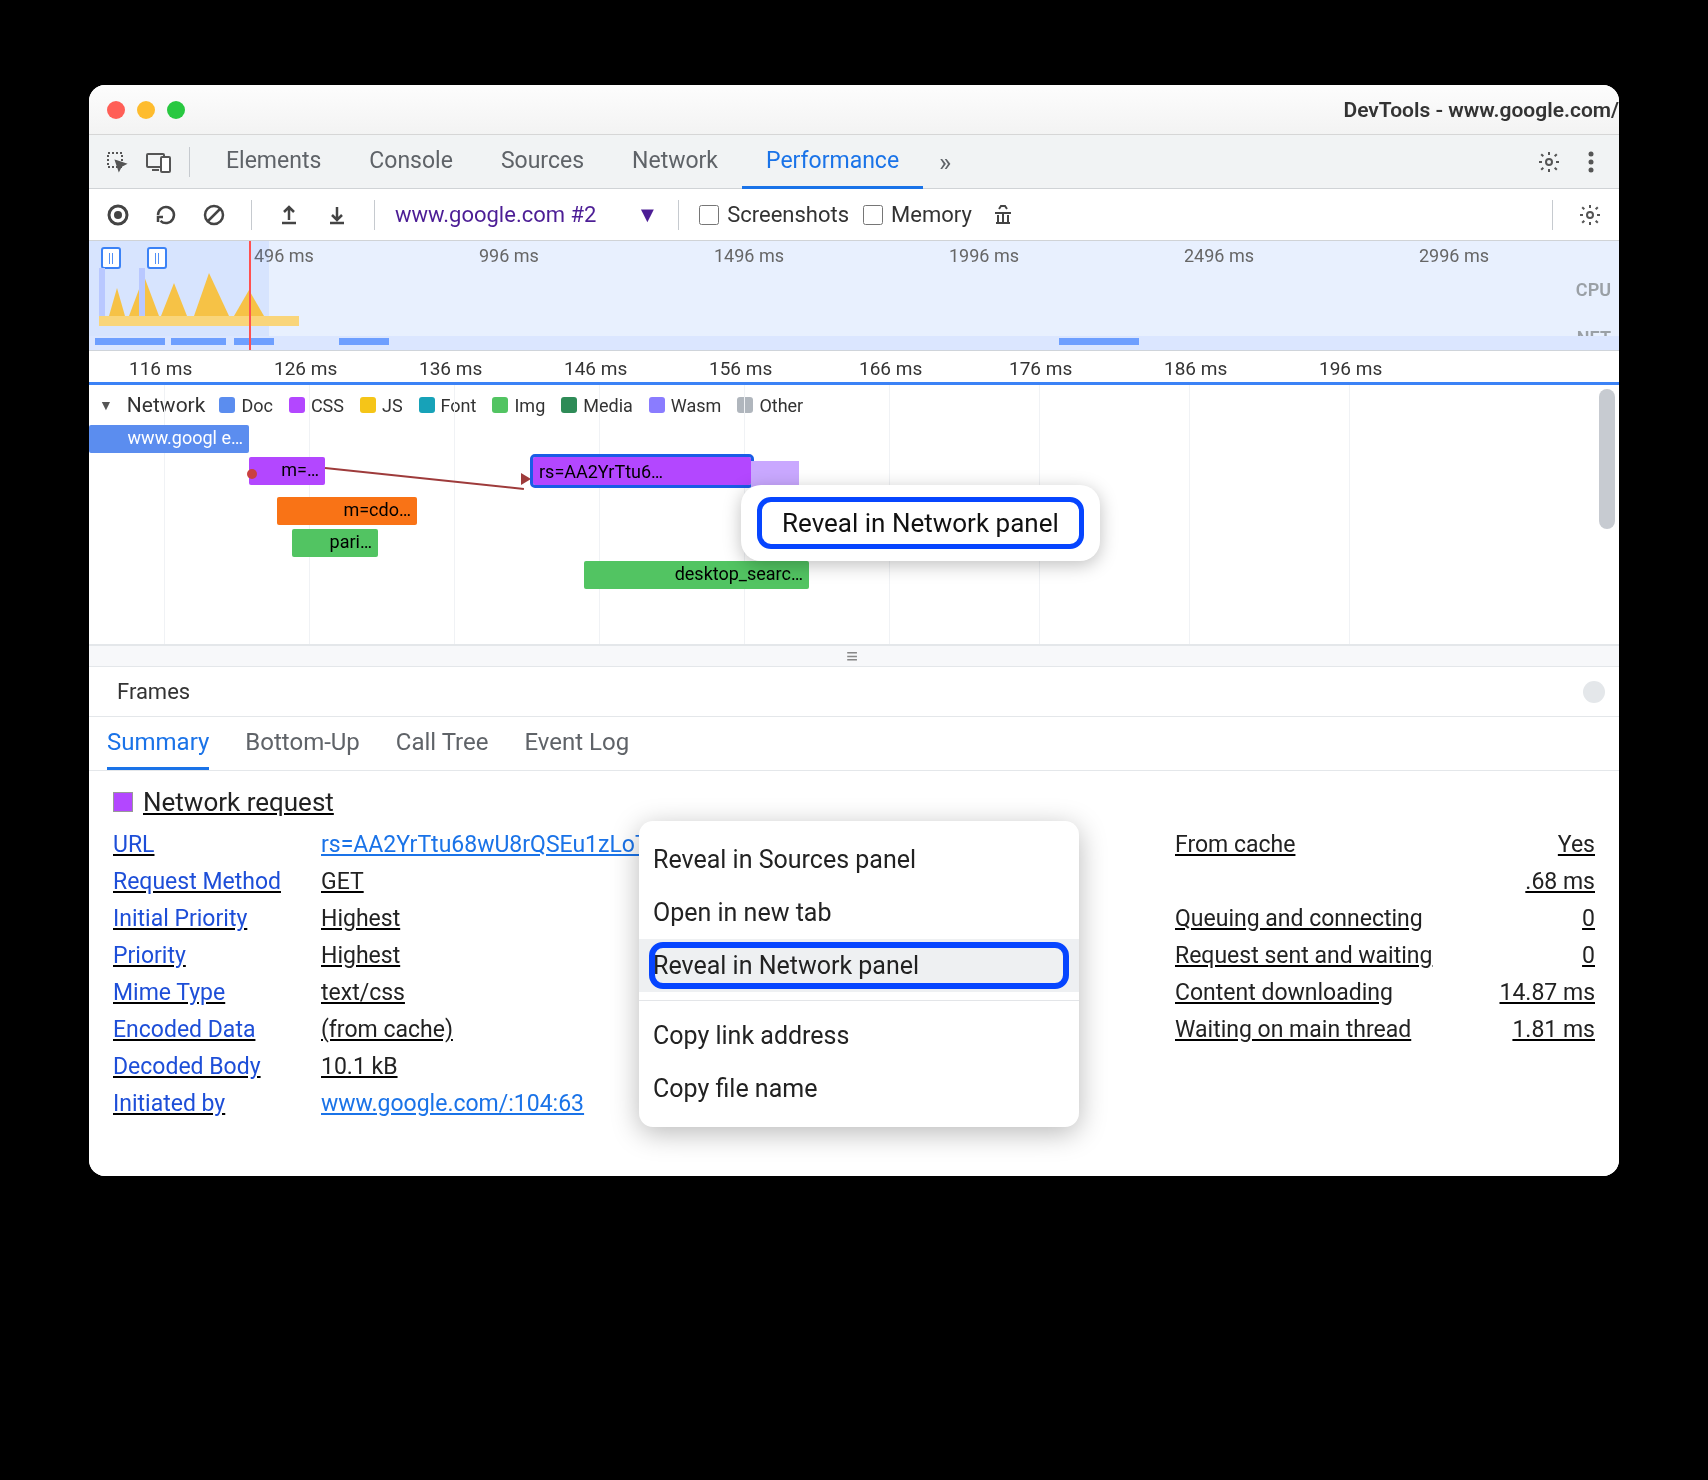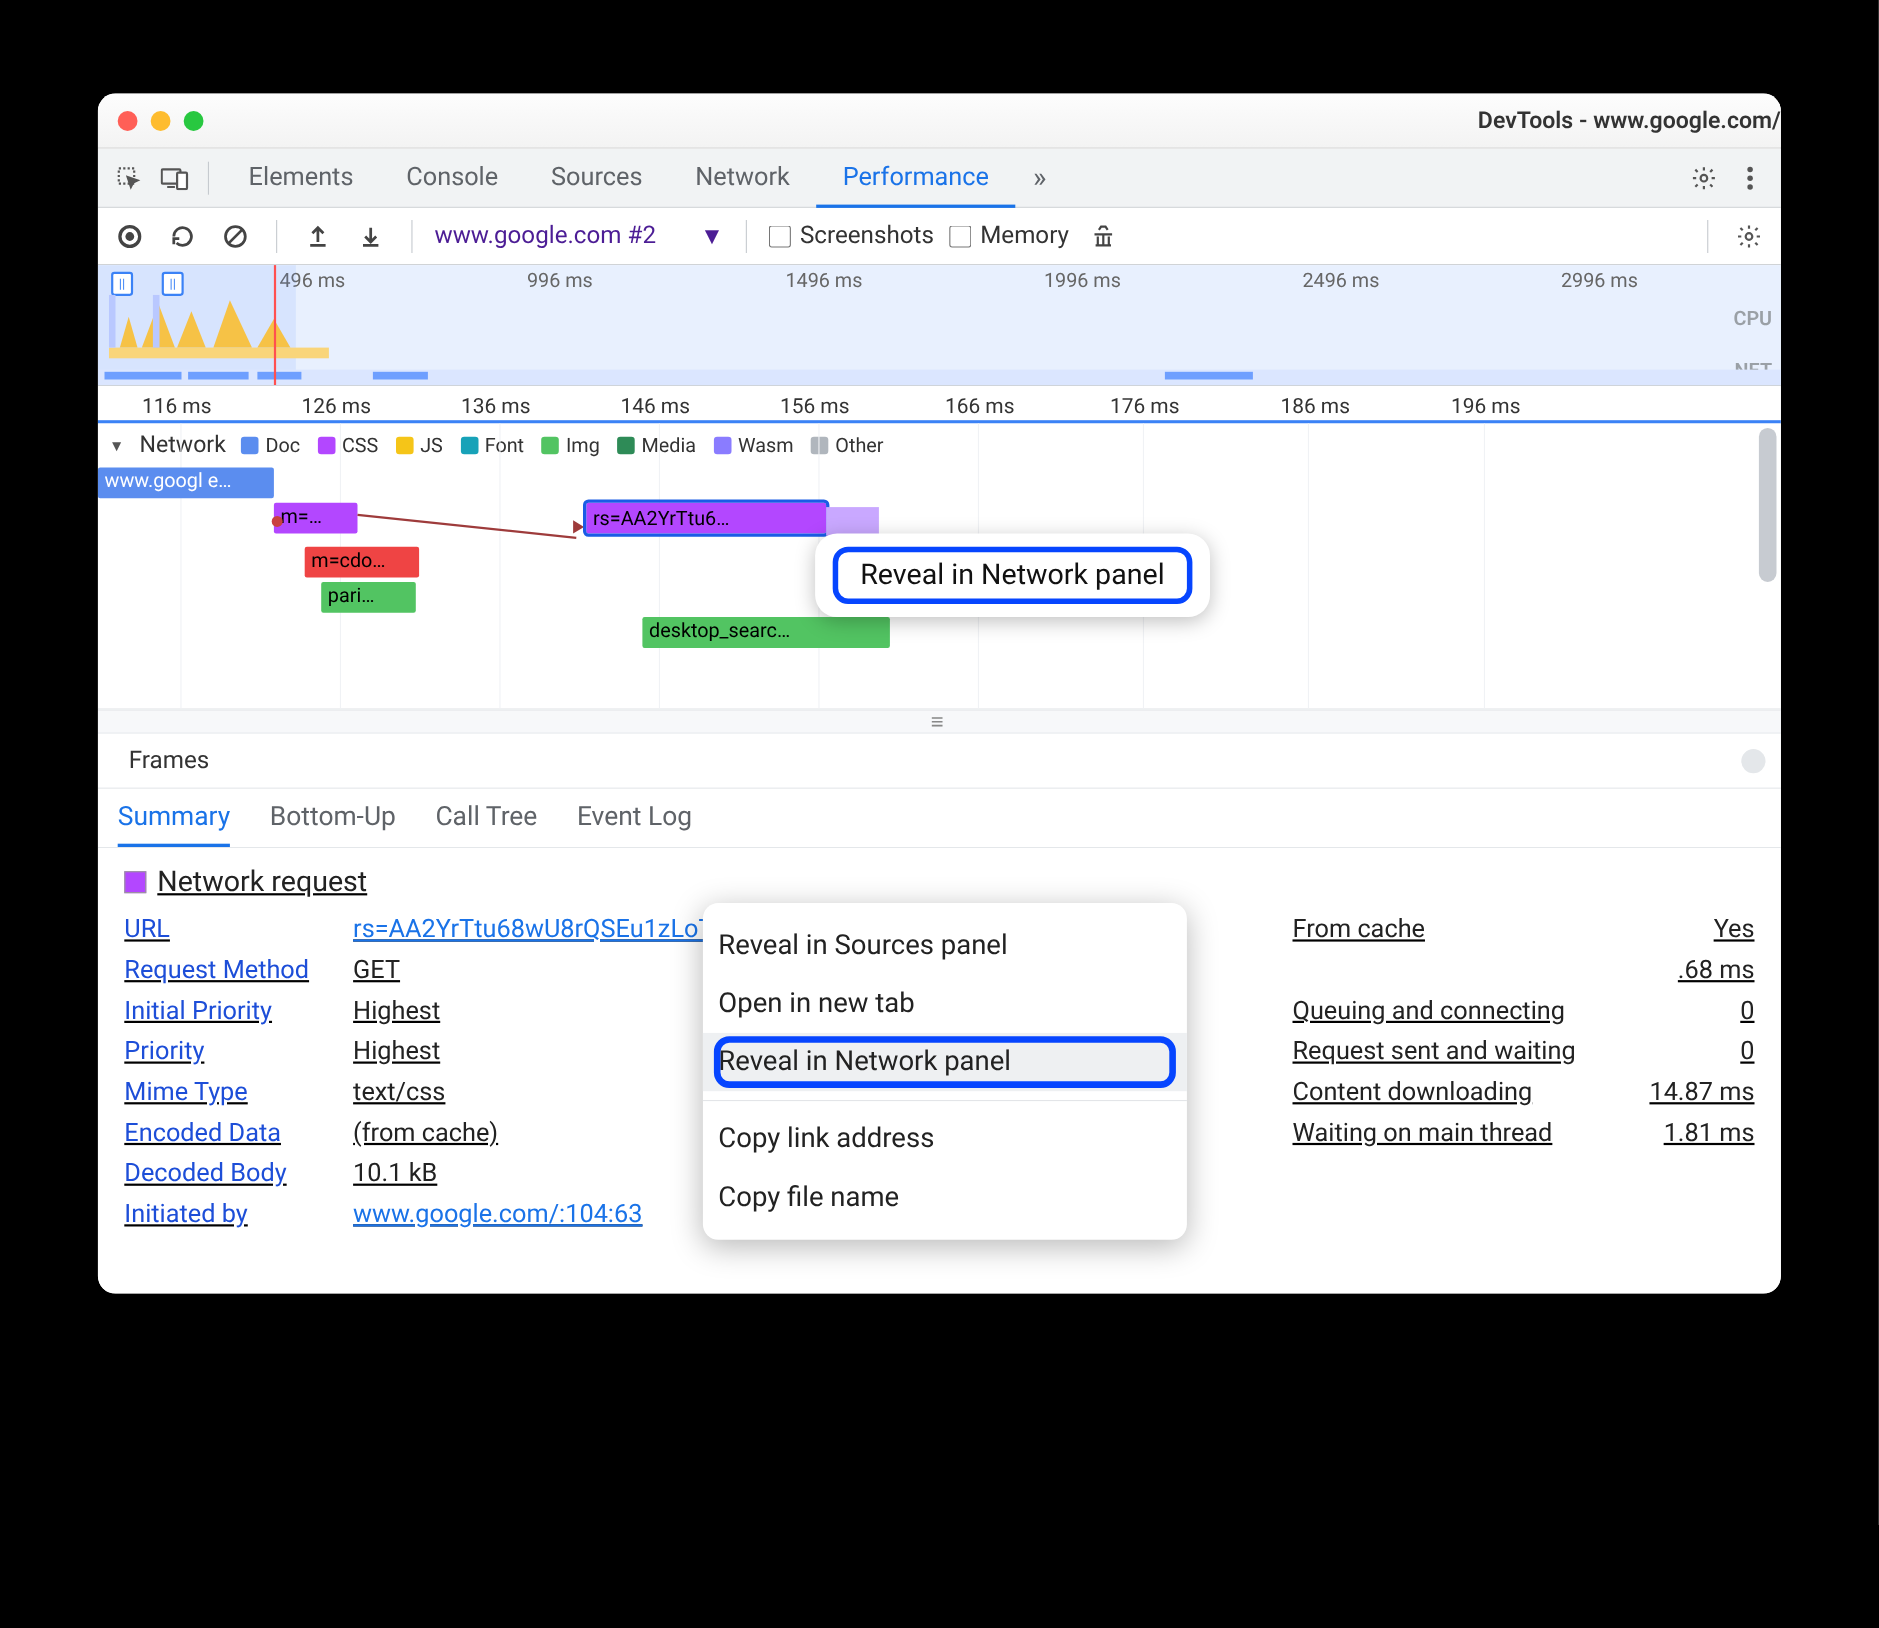--- a/index.html
+++ b/index.html
@@ -57,7 +57,7 @@
 .legend{display:flex;gap:16px;align-items:center;}
 .lg{display:flex;align-items:center;gap:6px;font-size:18px;color:#333;}
 .lgbox{width:16px;height:16px;border-radius:3px;}
-.bar{position:absolute;height:28px;border-radius:2px;font-size:18px;color:#000;padding:2px 6px;overflow:hidden;white-space:nowrap;}
+.bar{position:absolute;height:28px;border-radius:2px;font-size:18px;color:#000;padding:2px 6px;overflow:hidden;white-space:nowrap;text-align:right;}
 .bar.sel{outline:3px solid #1a5ce6;}
 .wfconn{position:absolute;border-top:2px solid #9e3b3b;}
 .wfarrow{position:absolute;width:0;height:0;border-left:10px solid #9e3b3b;border-top:6px solid transparent;border-bottom:6px solid transparent;}

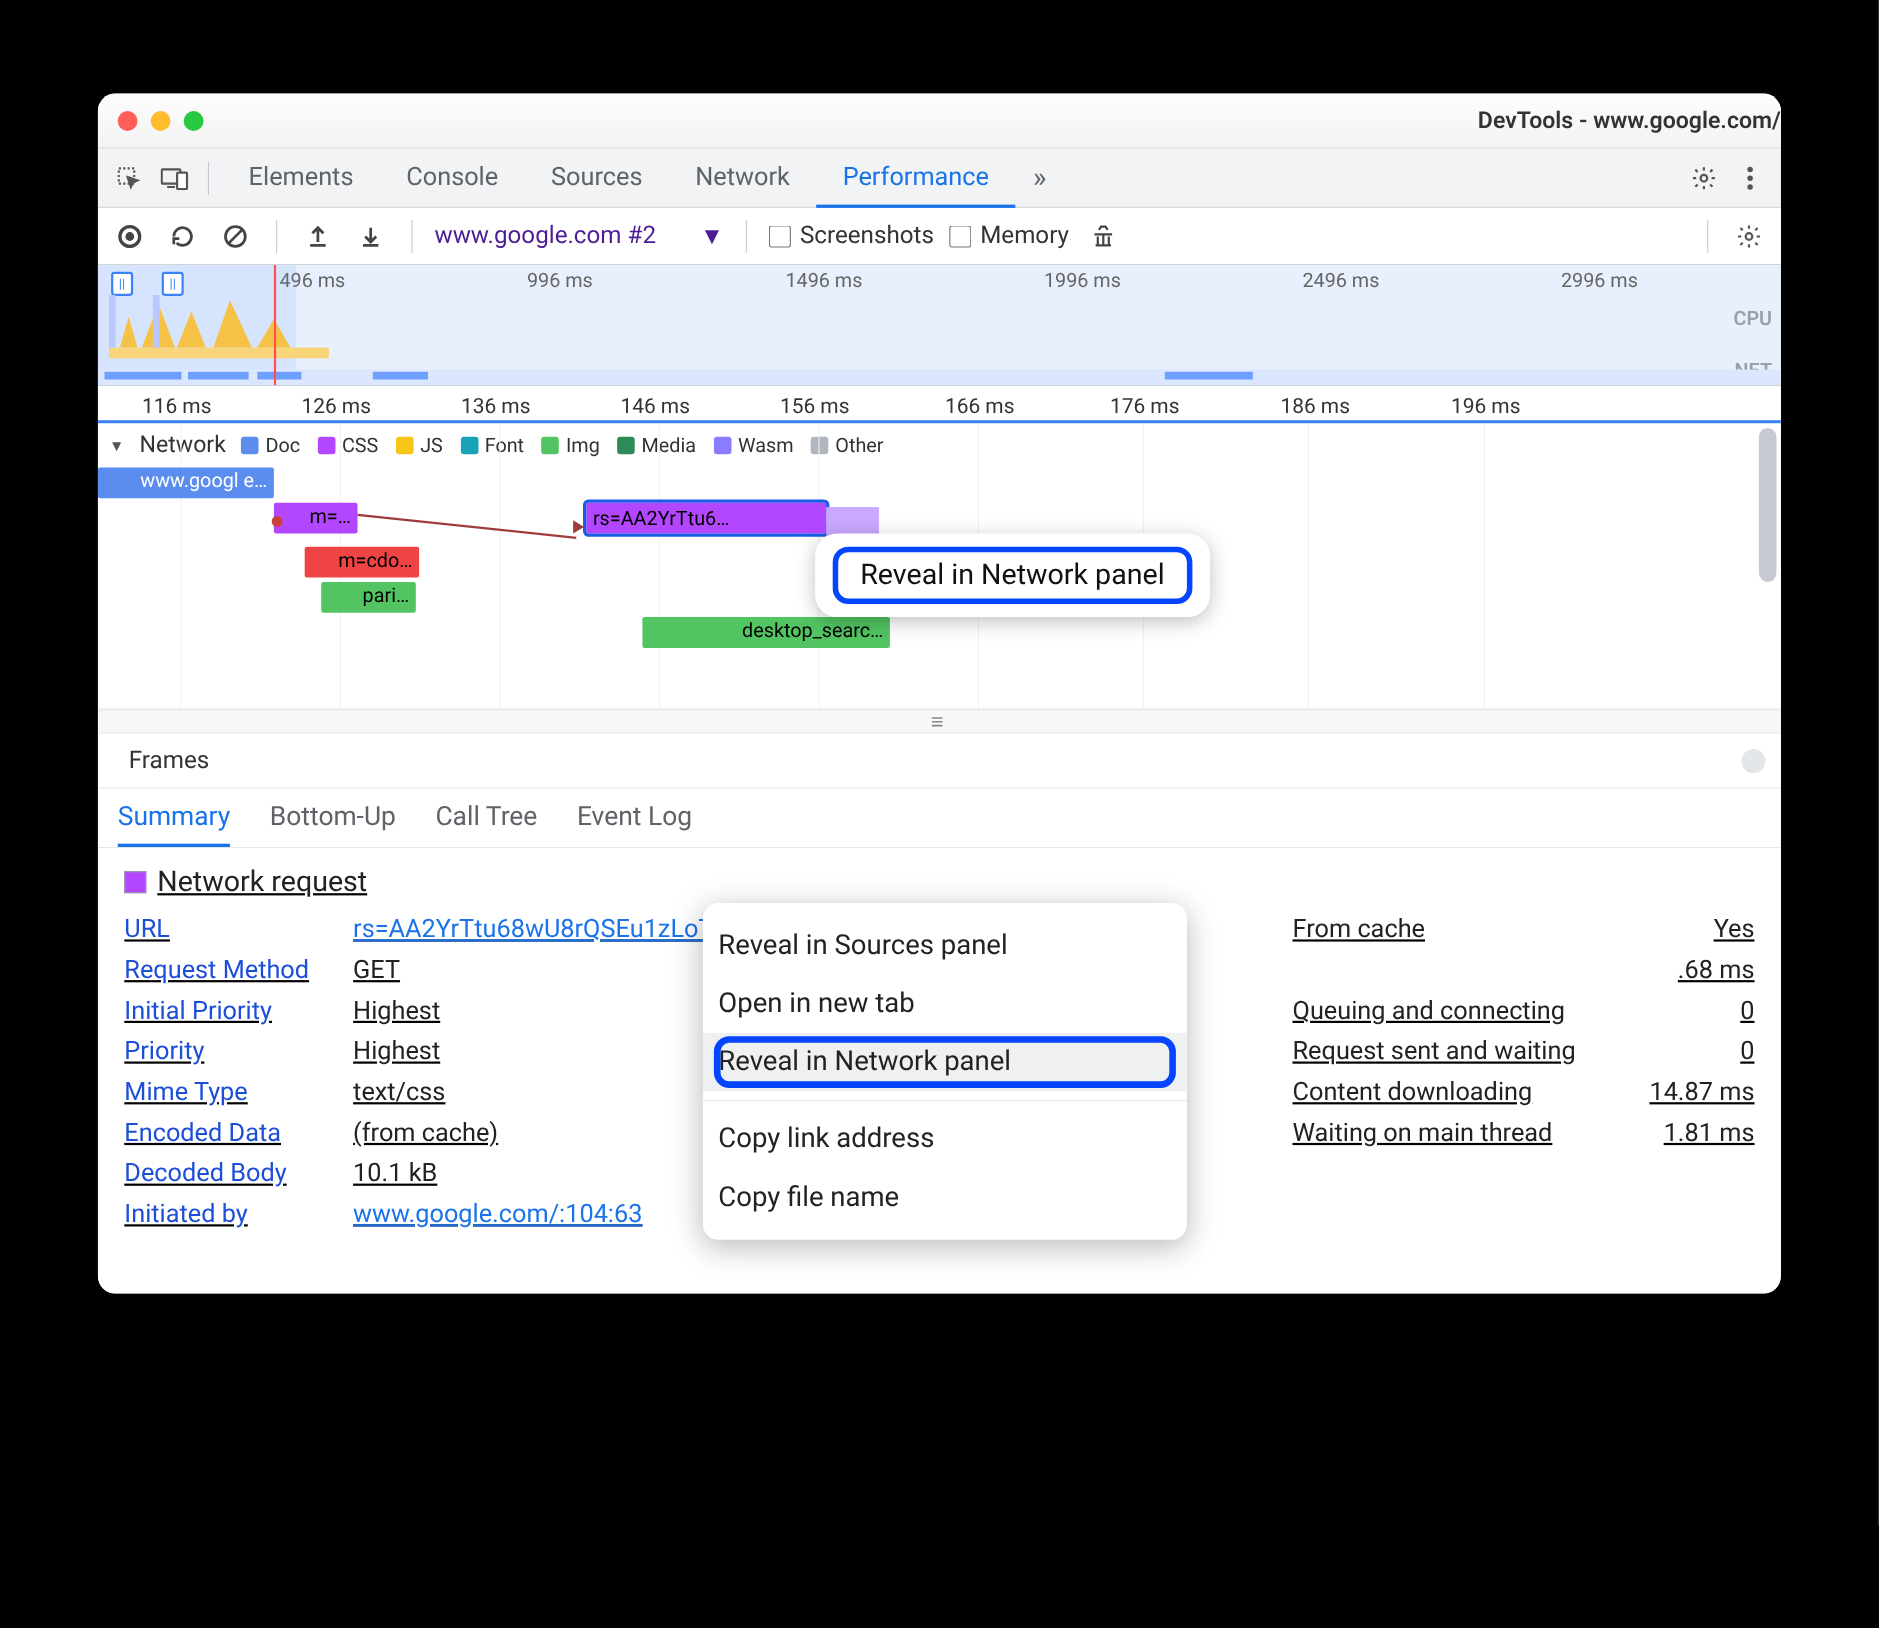--- a/index.html
+++ b/index.html
@@ -320,7 +320,7 @@
       <div style="position:absolute;left:662px;top:4px;width:48px;height:26px;background:#c9a8ff;"></div>
     </div>
     <div class="wrow">
-      <div class="bar" style="left:188px;width:104px;background:#ef4444;">m=cdo…</div>
+      <div class="bar" style="left:188px;width:140px;background:#f97316;">m=cdo…</div>
     </div>
     <div class="wrow">
       <div class="bar" style="left:203px;width:86px;background:#52c462;">pari…</div>

